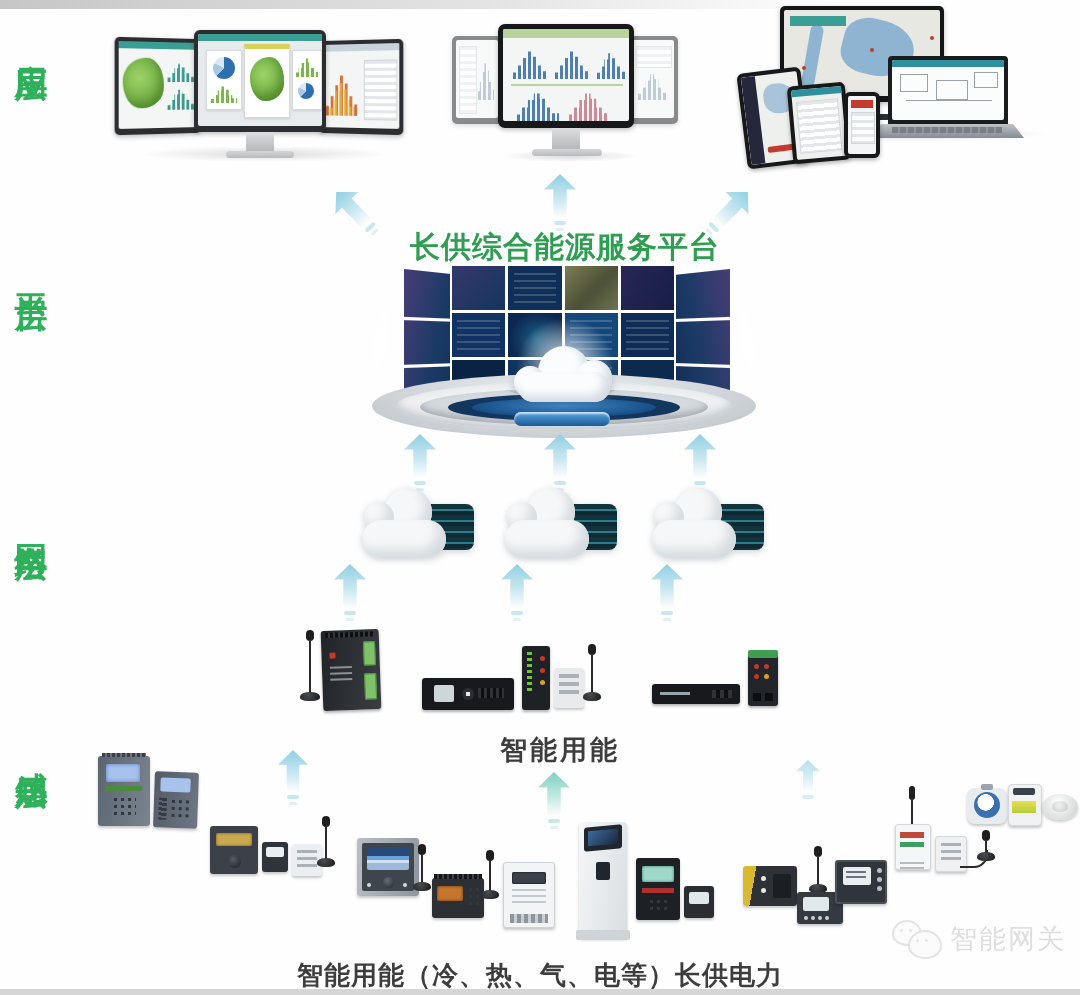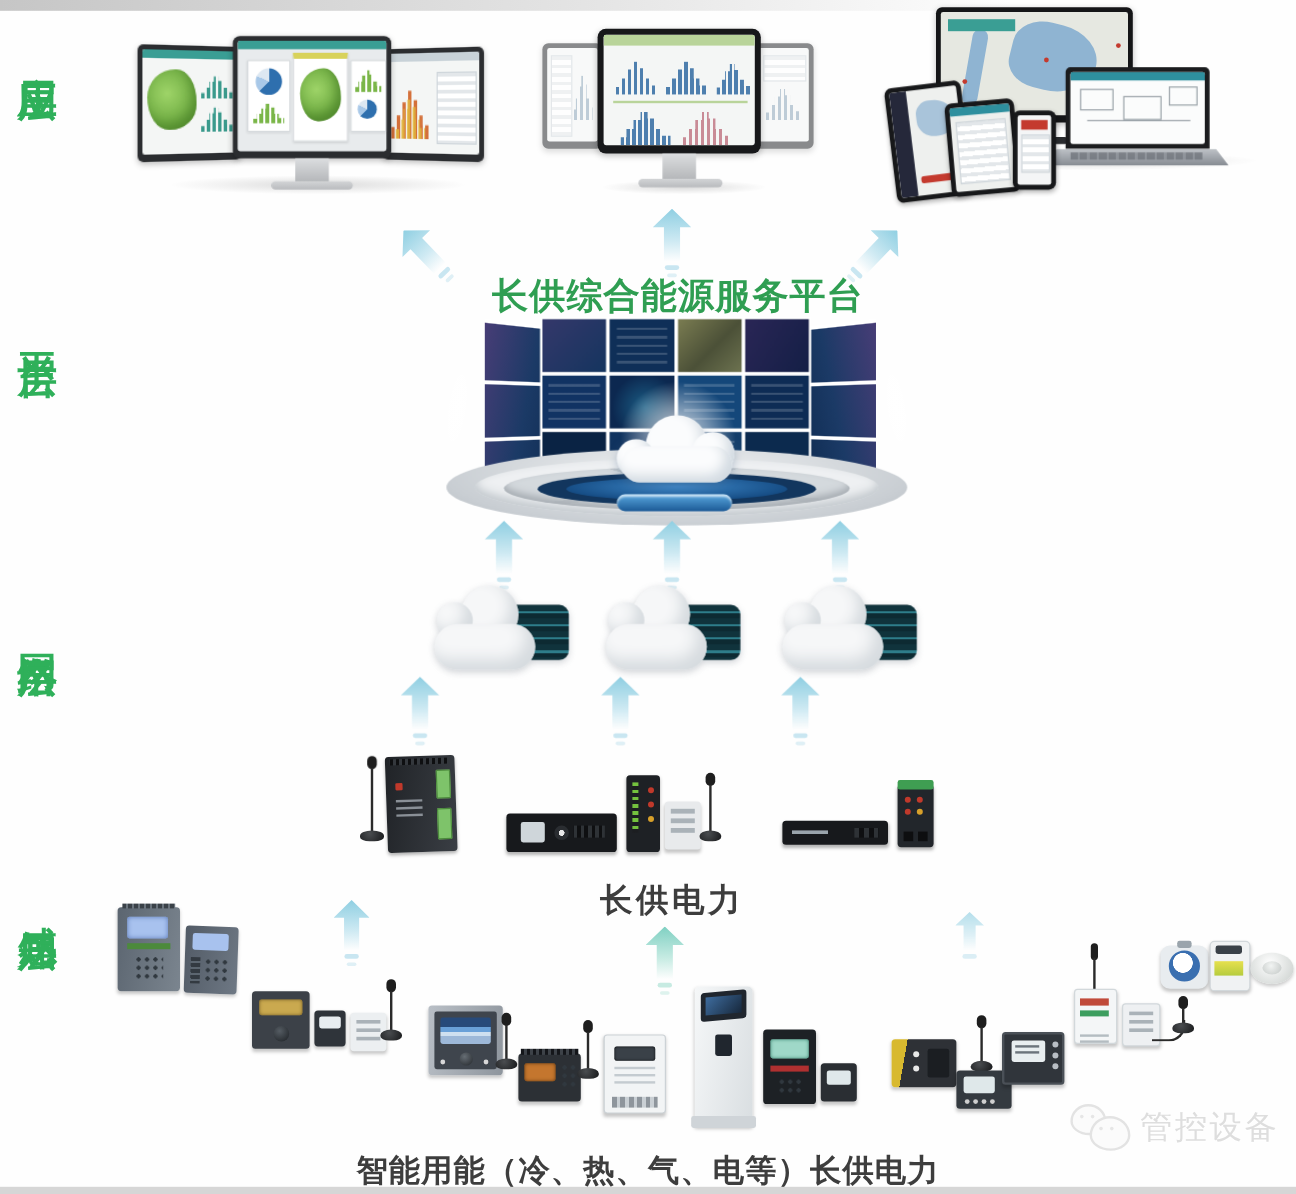--- a/index.html
+++ b/index.html
@@ -396,7 +396,7 @@
     </div>
   </div>
 
-  <div class="gw-label">长供电力</div>
+  <div class="gw-label">智能用能</div>
 
   <div class="arrw" style="left:278px;top:750px">
     <div class="arr" style="width:30px;height:42px"></div>

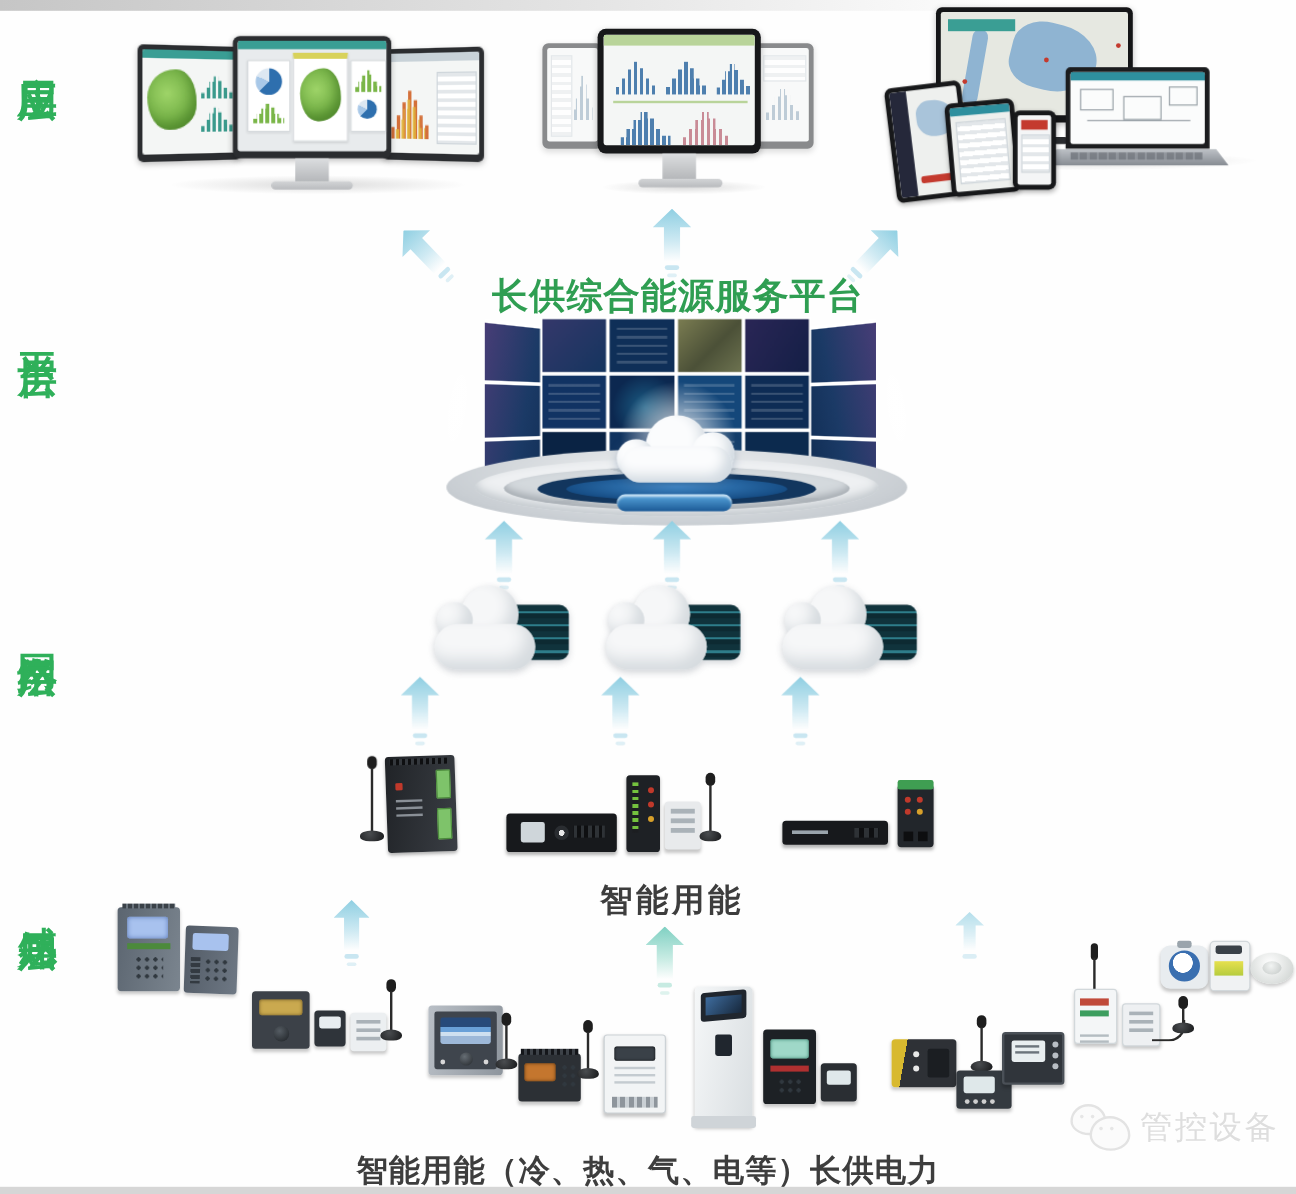--- a/index.html
+++ b/index.html
@@ -541,7 +541,7 @@
       <div class="wm-b1"></div>
       <div class="wm-b2"></div>
     </div>
-    <div class="wm-text">管控设备</div>
+    <div class="wm-text">智能网关</div>
   </div>
 
   <div class="edge-bottom"></div>

